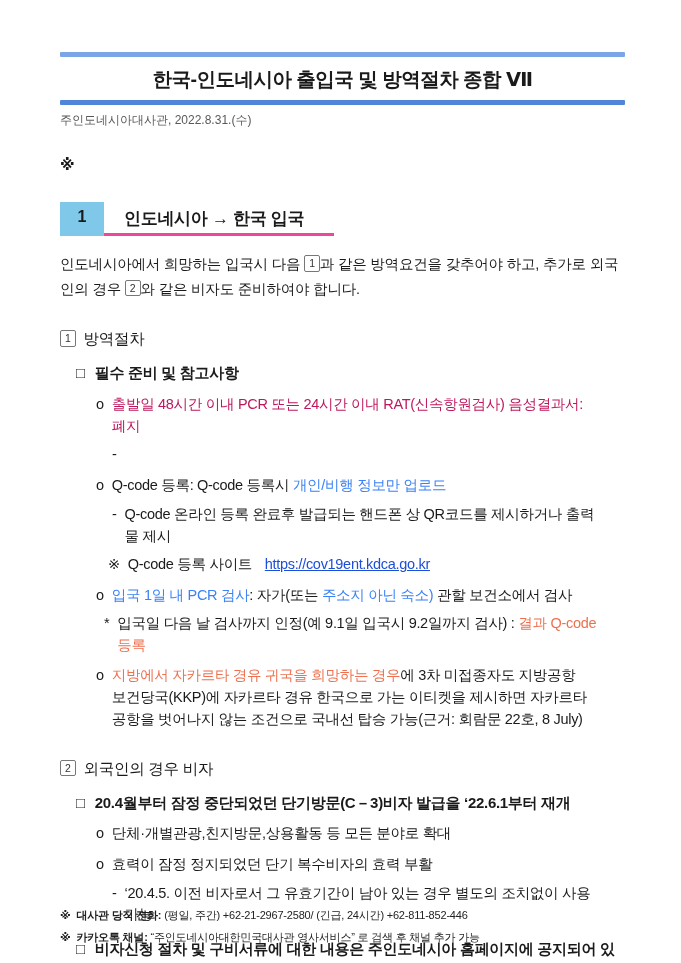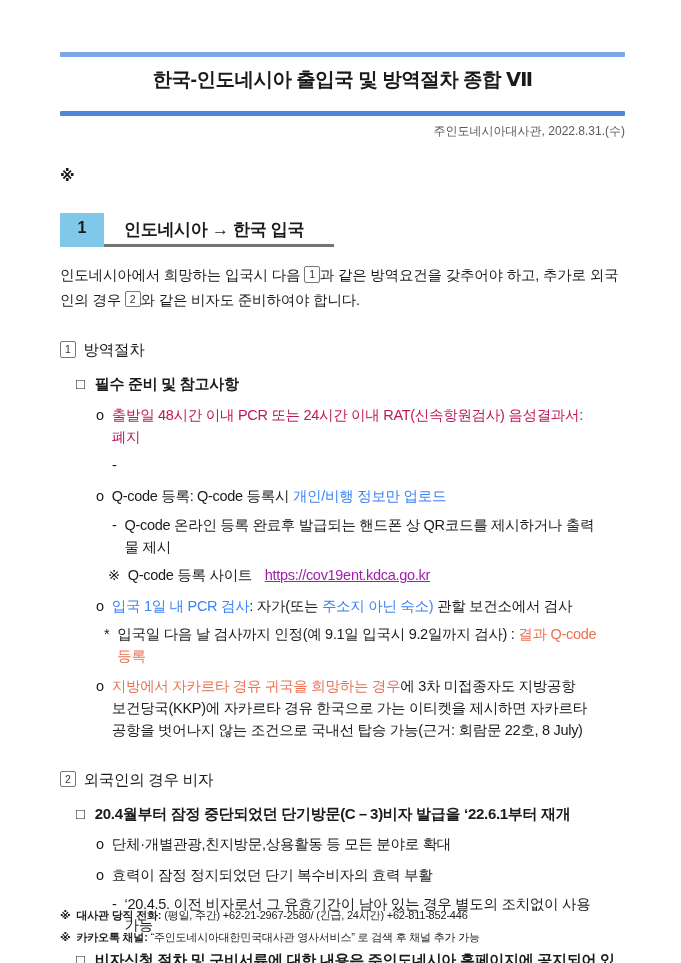--- a/index.html
+++ b/index.html
@@ -13,7 +13,7 @@
   
   .bar{height:5px;background:#7aa6e8;border-radius:1px;}
   .bar.bar2{background:#4f86d8;}
-  .title{font-size:19.5px;font-weight:bold;text-align:center;letter-spacing:-0.5px;padding:9px 0 18px;}
+  .title{font-size:19.5px;font-weight:bold;text-align:center;letter-spacing:-0.5px;padding:9px 0 7px;}
   .byline{text-align:right;font-size:12px;color:#595959;margin-top:7px;}
 
   

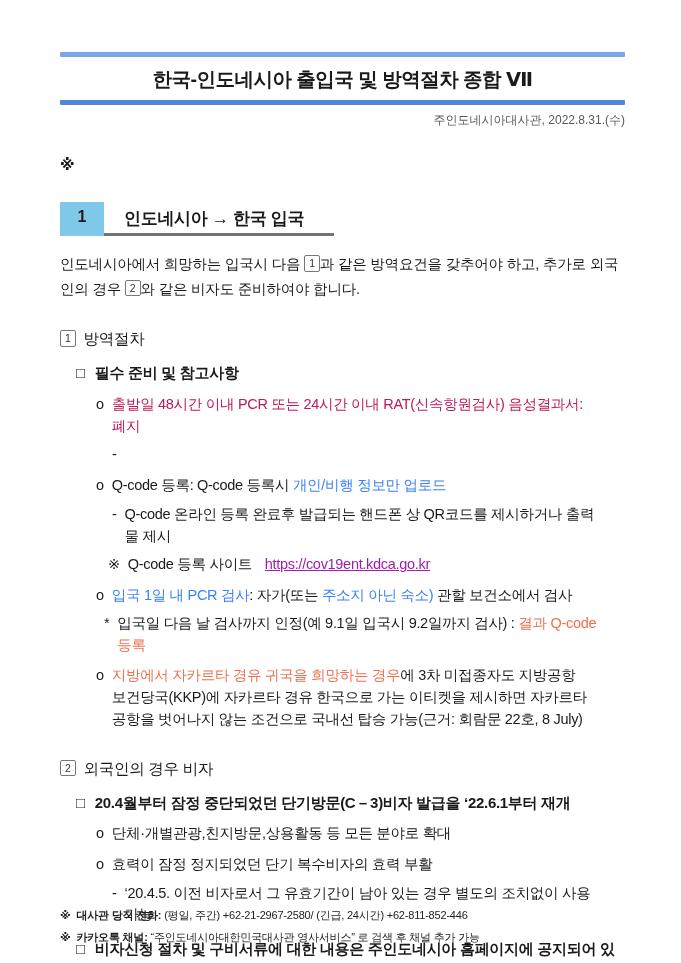--- a/index.html
+++ b/index.html
@@ -14,7 +14,7 @@
   .bar{height:5px;background:#7aa6e8;border-radius:1px;}
   .bar.bar2{background:#4f86d8;}
   .title{font-size:19.5px;font-weight:bold;text-align:center;letter-spacing:-0.5px;padding:9px 0 7px;}
-  .byline{text-align:right;font-size:12px;color:#595959;margin-top:7px;}
+  .byline{text-align:left;font-size:12px;color:#595959;margin-top:7px;}
 
   
   .notice{display:flex;gap:9px;margin-top:22px;font-weight:bold;font-size:15px;line-height:1.8;letter-spacing:-0.2px;}

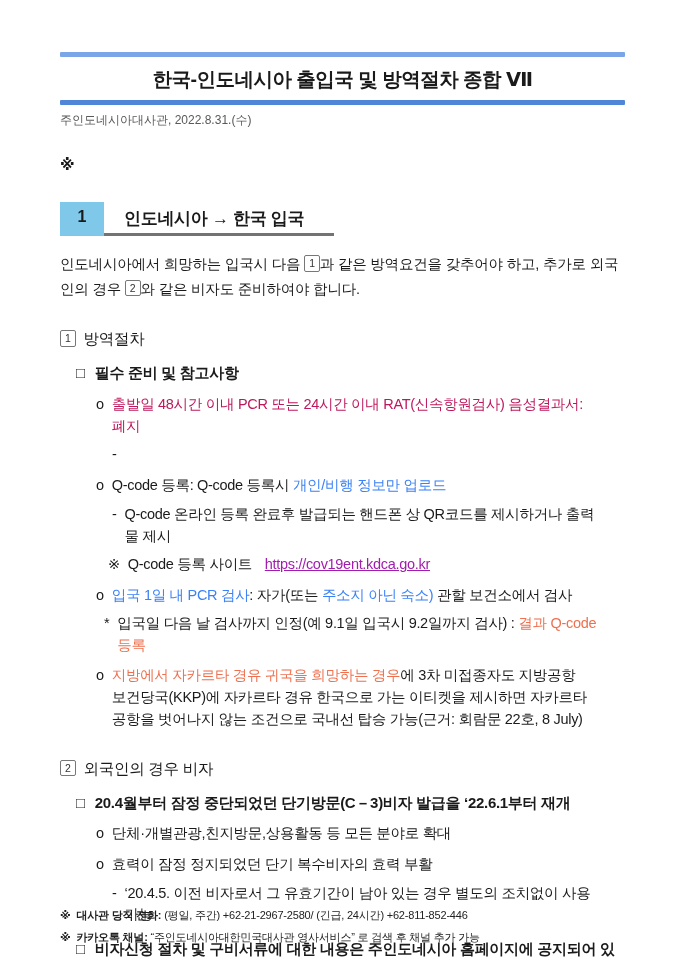--- a/index.html
+++ b/index.html
@@ -23,7 +23,7 @@
   
   .sec-band{display:flex;align-items:stretch;margin-top:24px;width:fit-content;}
   .sec-num{width:44px;background:#7fc8ea;text-align:center;font-weight:bold;font-size:16px;padding:6px 0 4px;}
-  .sec-title-wrap{border-bottom:3px solid #737373;padding:5px 30px 3px 20px;font-weight:bold;font-size:17px;letter-spacing:-0.3px;}
+  .sec-title-wrap{border-bottom:3px solid #ec4899;padding:5px 30px 3px 20px;font-weight:bold;font-size:17px;letter-spacing:-0.3px;}
 
   .intro{margin:16px 0 0;font-size:14.5px;line-height:1.7;letter-spacing:-0.2px;max-width:560px;}
 

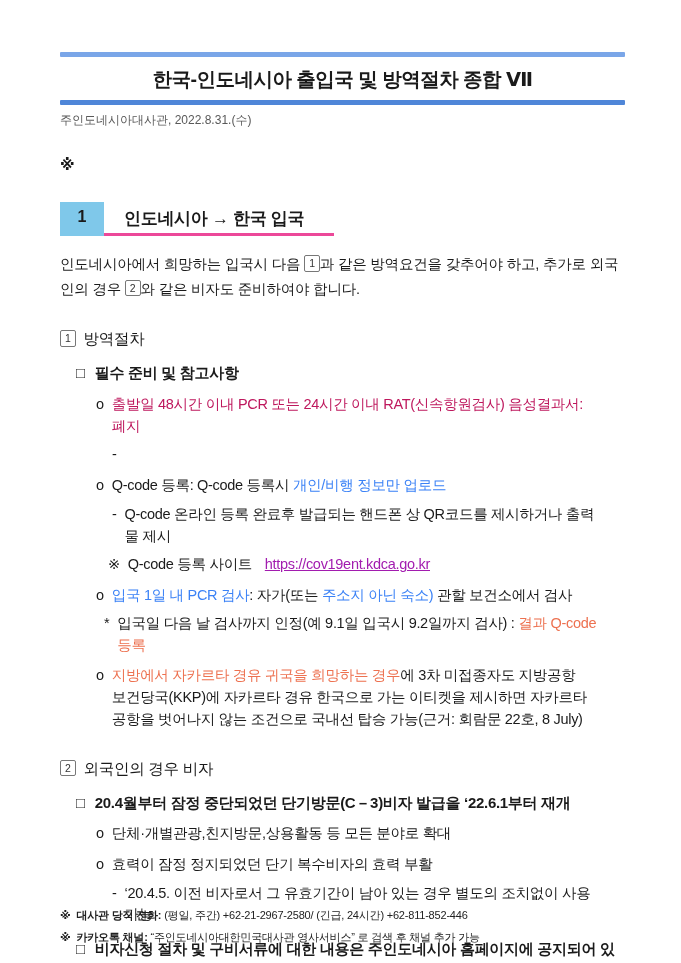--- a/index.html
+++ b/index.html
@@ -44,7 +44,7 @@
   .red{color:#be185d;}
   .purple{color:#3b82f6;}
   .orange{color:#ed7150;}
-  .link{color:#a21caf;text-decoration:underline;cursor:pointer;padding-left:9px;}
+  .link{color:#1d4ed8;text-decoration:underline;cursor:pointer;padding-left:9px;}
 
   
   .footer{position:absolute;left:60px;right:56px;bottom:18px;font-size:11px;letter-spacing:-0.2px;color:#222;}

